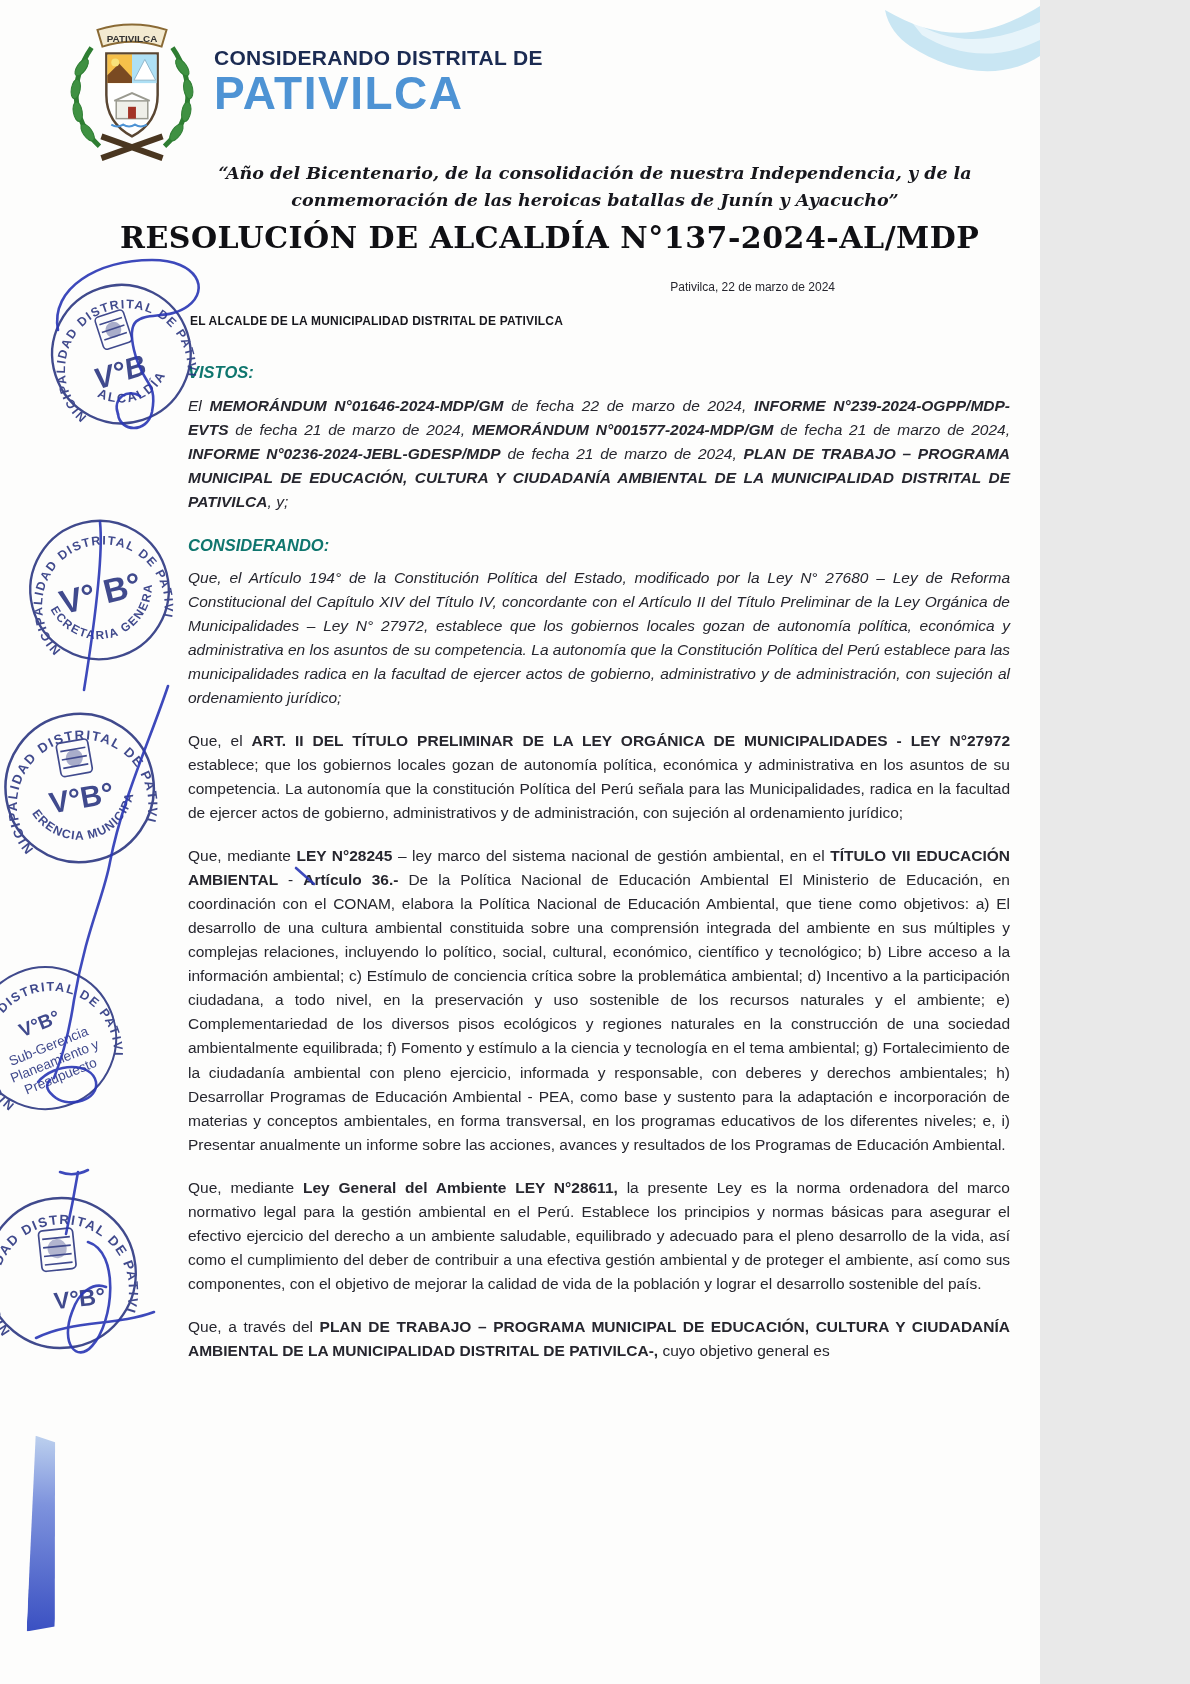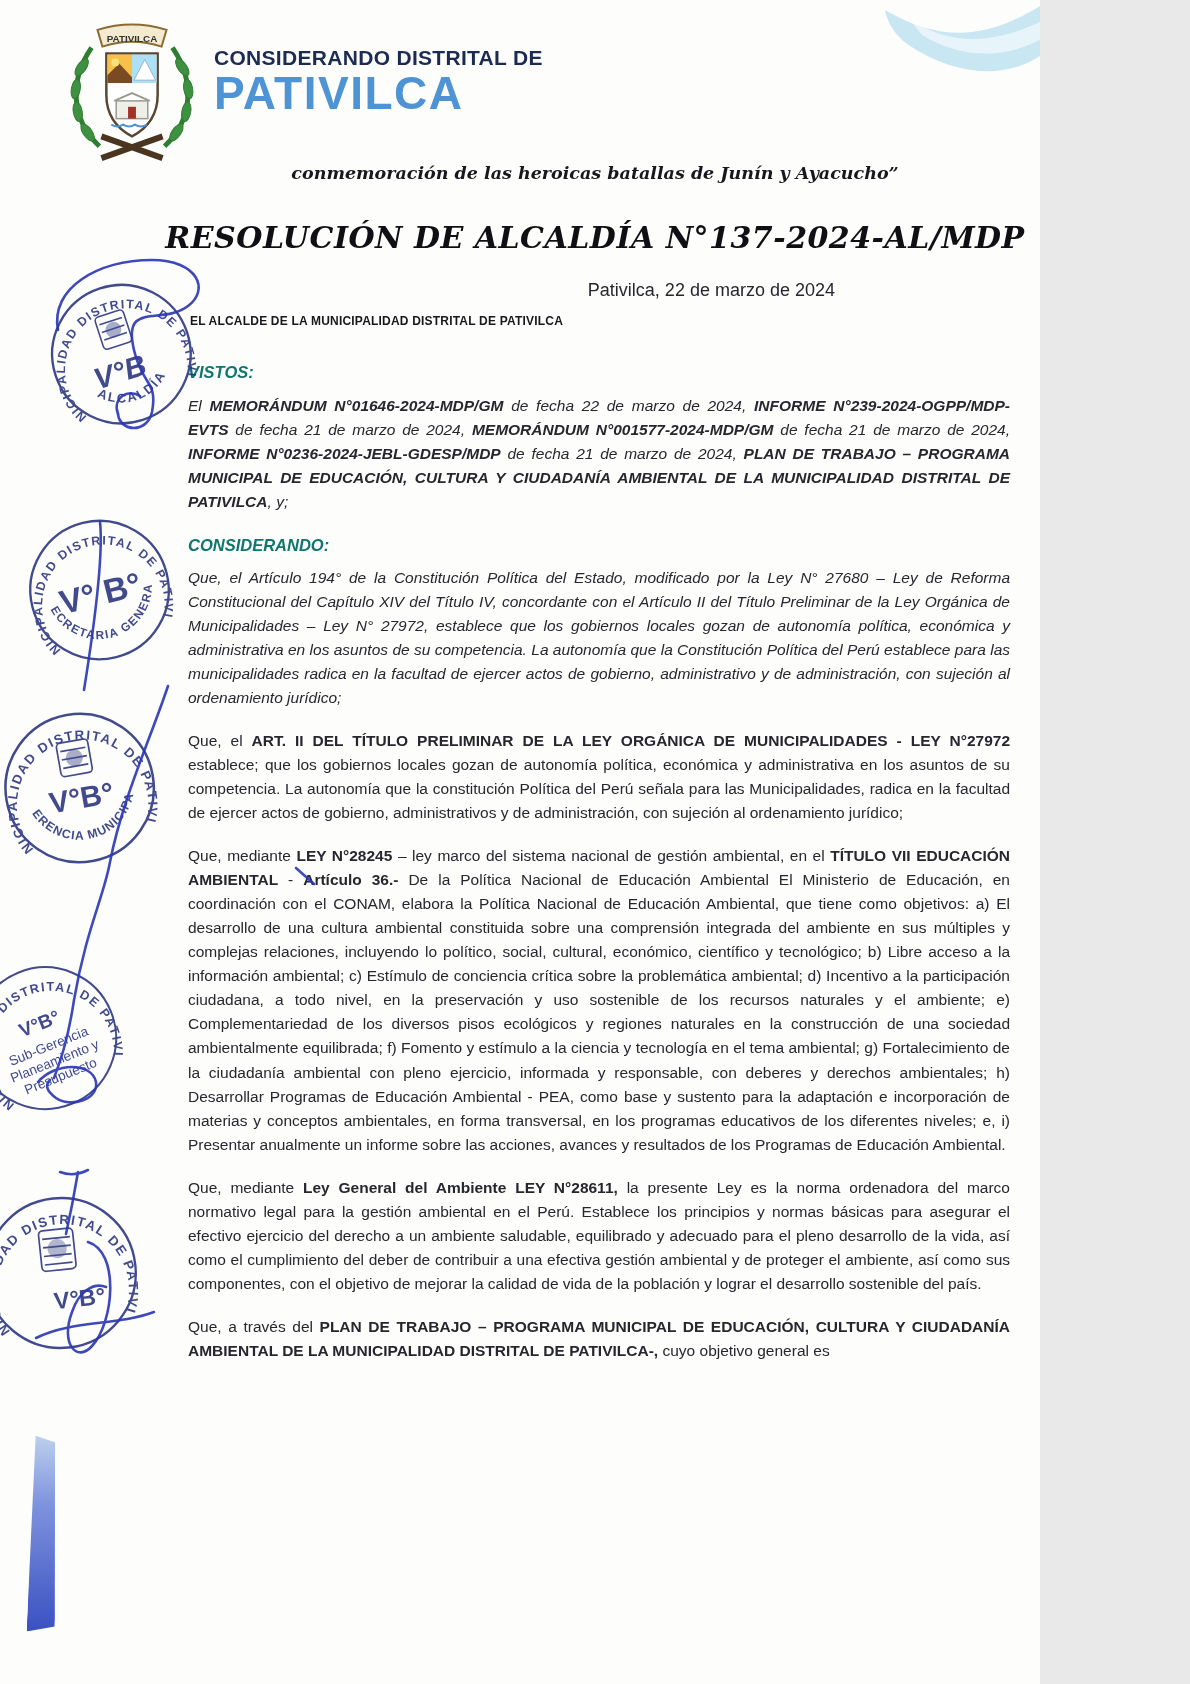--- a/index.html
+++ b/index.html
@@ -90,6 +90,7 @@
   </div>
 
   <div class="quote">
+    <div>“Año del Bicentenario, de la consolidación de nuestra Independencia, y de la</div>
     <div>conmemoración de las heroicas batallas de Junín y Ayacucho”</div>
   </div>
 

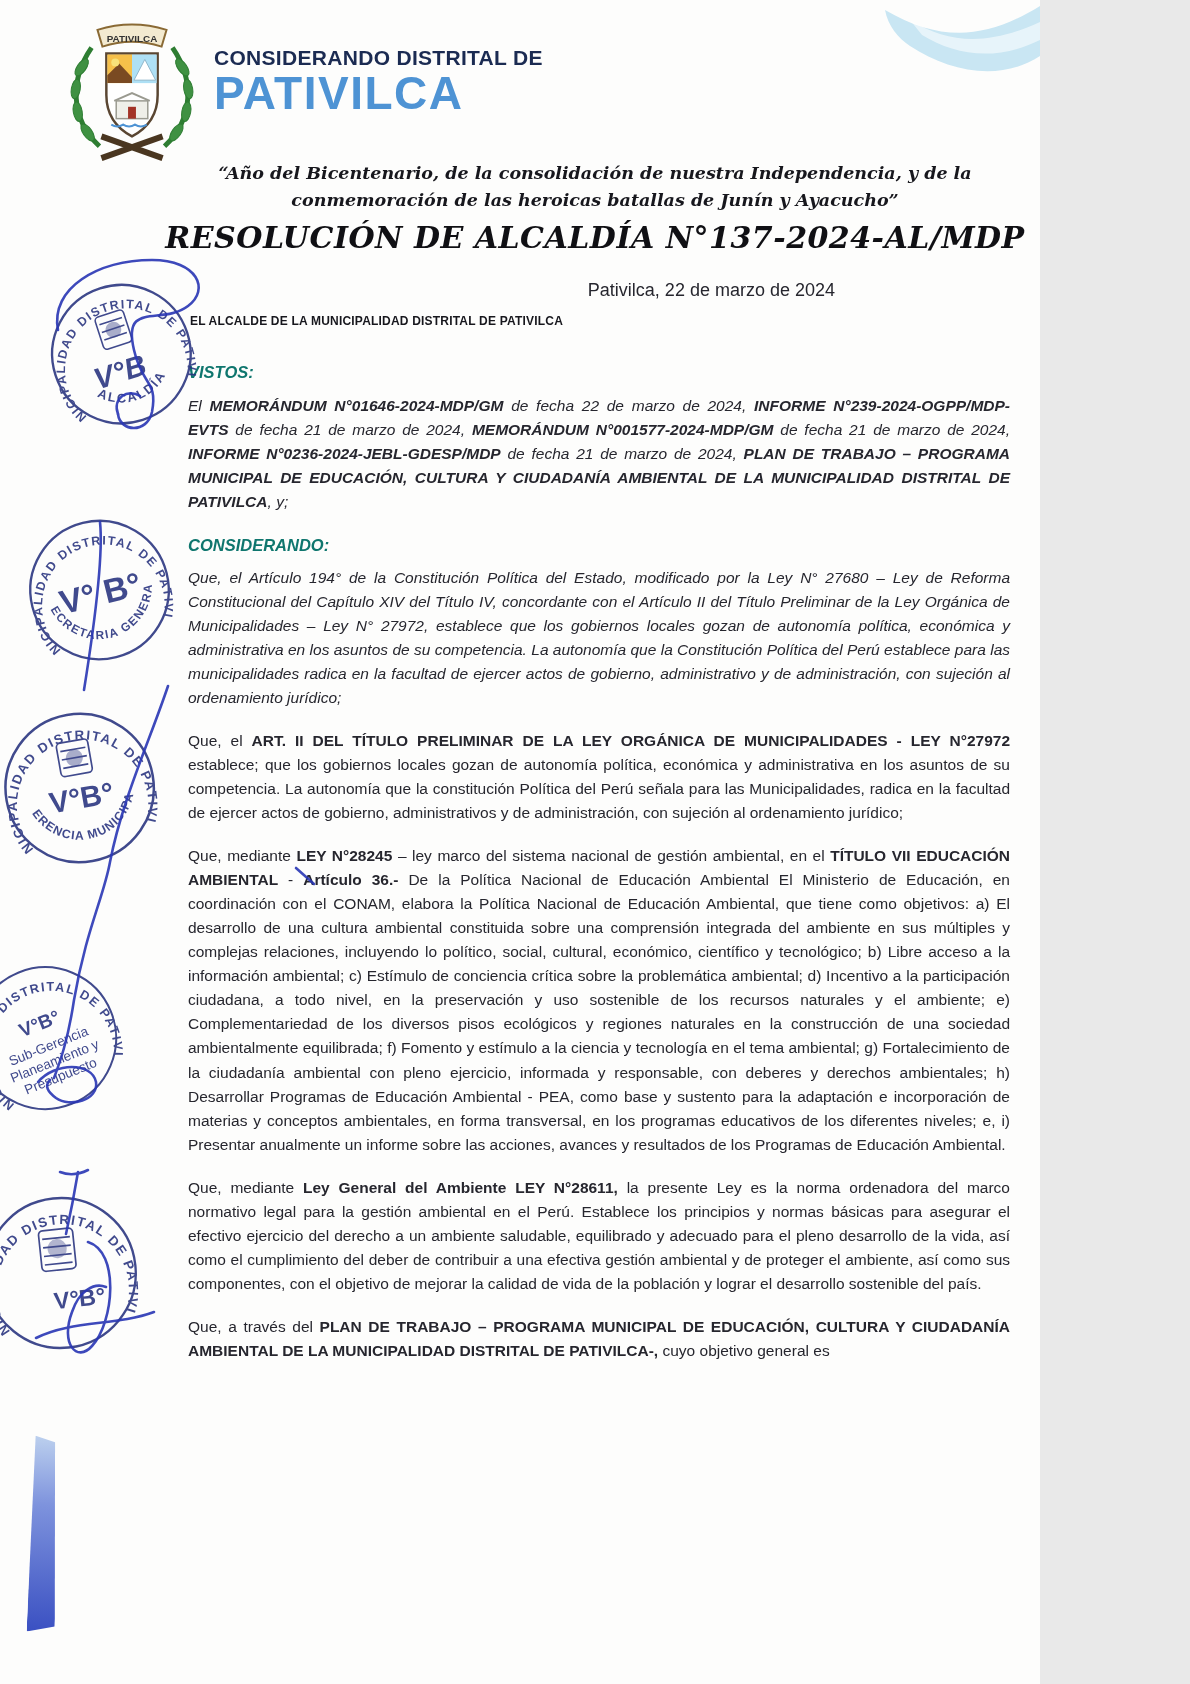--- a/index.html
+++ b/index.html
@@ -14,8 +14,8 @@
   .quote{position:absolute;left:170px;top:160px;width:850px;text-align:center;
          font-family:"DejaVu Serif",serif;font-weight:bold;font-style:italic;
          font-size:17.5px;color:#17171d;line-height:1.55;}
-  .restitle{position:absolute;left:120px;top:220px;width:950px;text-align:center;
-            font-family:"DejaVu Serif",serif;font-weight:bold;font-style:italic;
+  .restitle{position:absolute;left:120px;top:220px;width:950px;text-align:left;
+            font-family:"DejaVu Serif",serif;font-weight:bold;
             font-size:30px;color:#101014;letter-spacing:.5px;}
   .dateline{position:absolute;top:280px;right:205px;font-size:18px;color:#26262e;}
   .addressee{position:absolute;left:190px;top:314px;font-size:12px;font-weight:bold;color:#17171d;letter-spacing:.2px;}

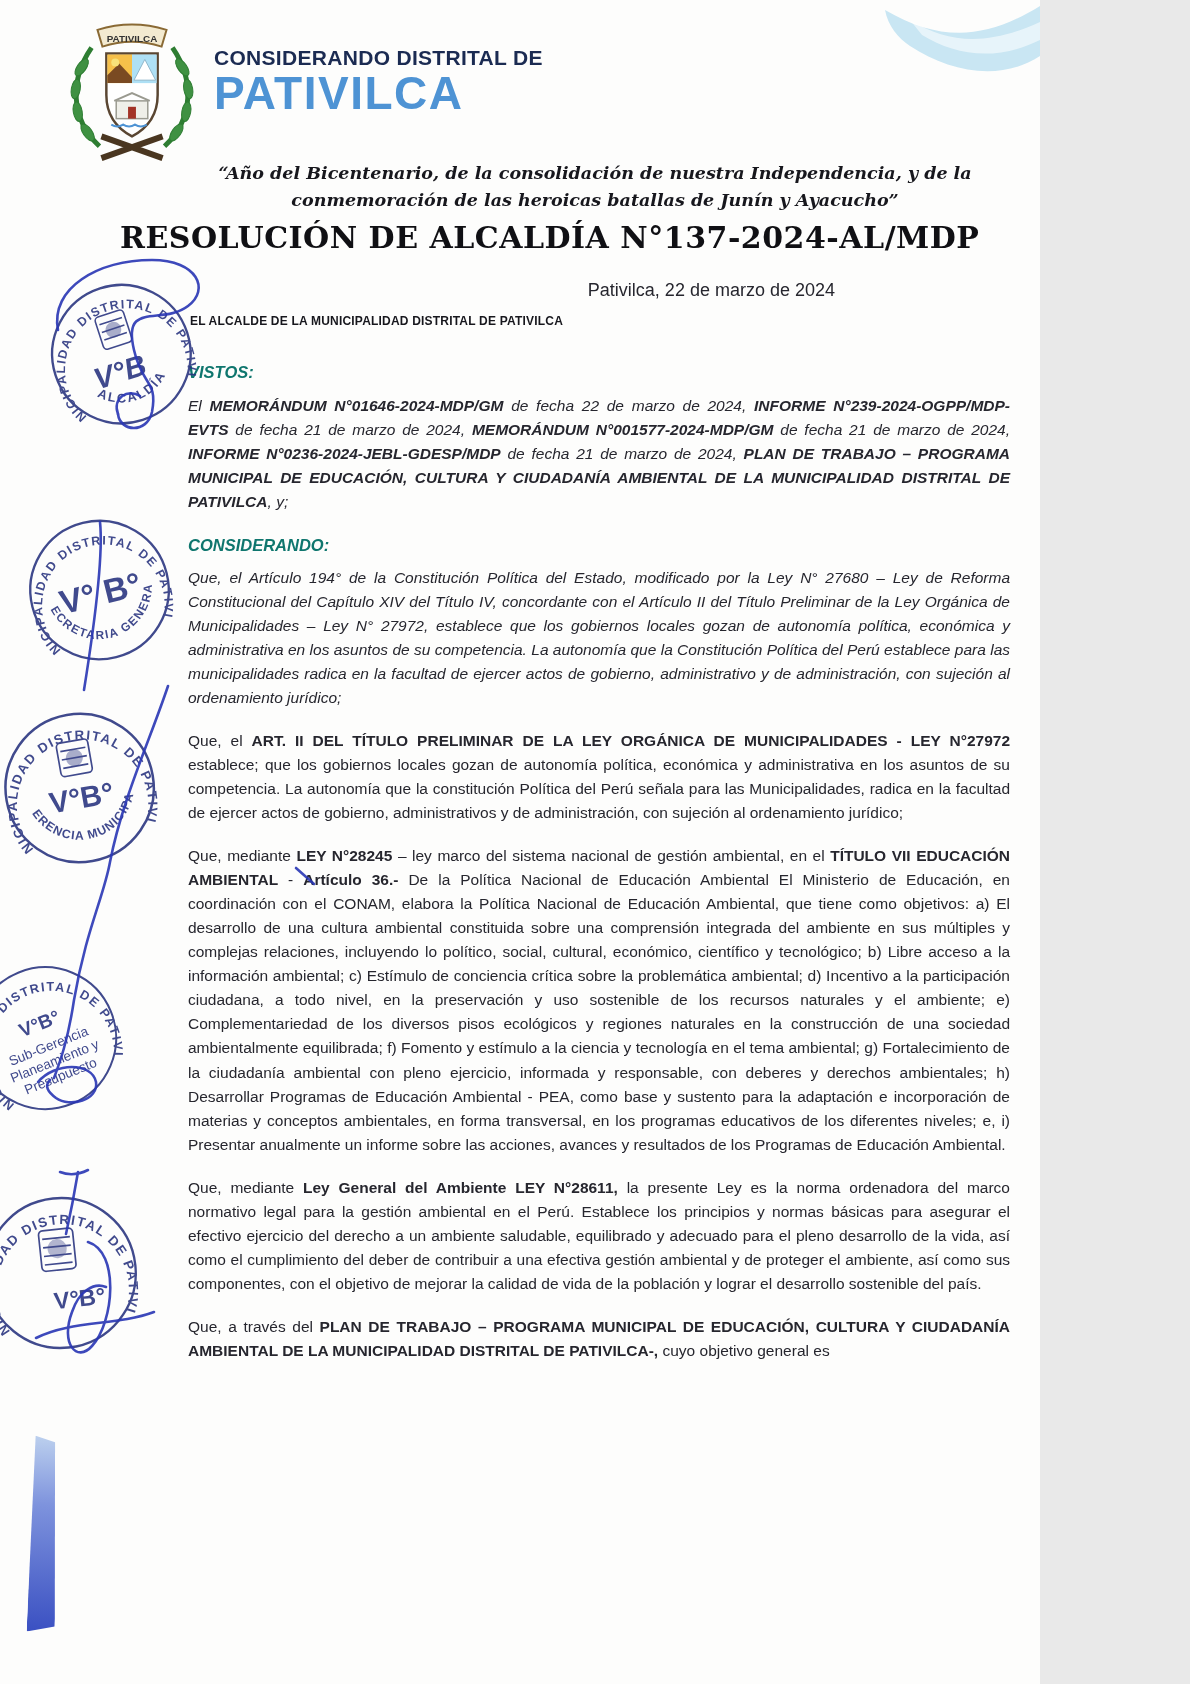--- a/index.html
+++ b/index.html
@@ -17,7 +17,7 @@
   .restitle{position:absolute;left:120px;top:220px;width:950px;text-align:left;
             font-family:"DejaVu Serif",serif;font-weight:bold;
             font-size:30px;color:#101014;letter-spacing:.5px;}
-  .dateline{position:absolute;top:280px;right:205px;font-size:18px;color:#26262e;}
+  .dateline{position:absolute;top:280px;right:205px;font-size:12px;color:#26262e;}
   .addressee{position:absolute;left:190px;top:314px;font-size:12px;font-weight:bold;color:#17171d;letter-spacing:.2px;}
 
   

